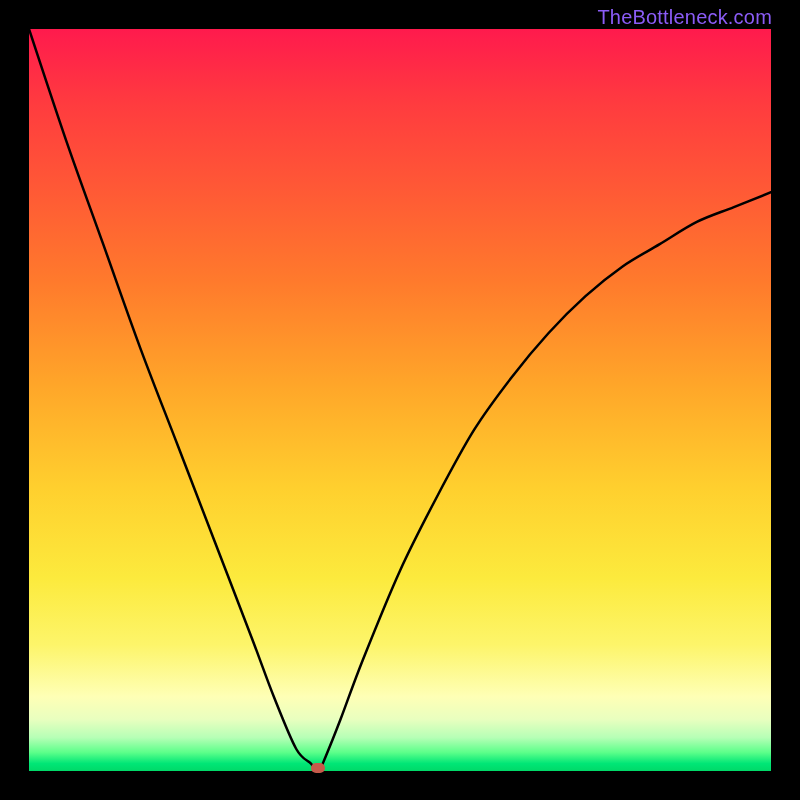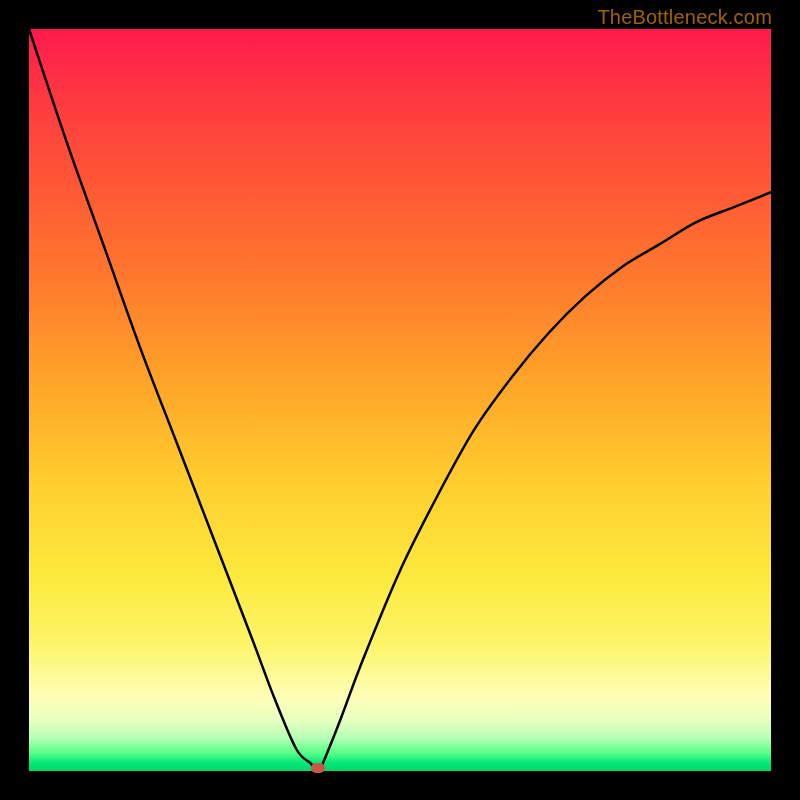--- a/index.html
+++ b/index.html
@@ -45,7 +45,7 @@
     position: absolute;
     top: 6px;
     right: 28px;
-    color: #a16207;
+    color: #8b5cf6;
     font-size: 20px;
     font-family: Arial, sans-serif;
     letter-spacing: 0.2px;

